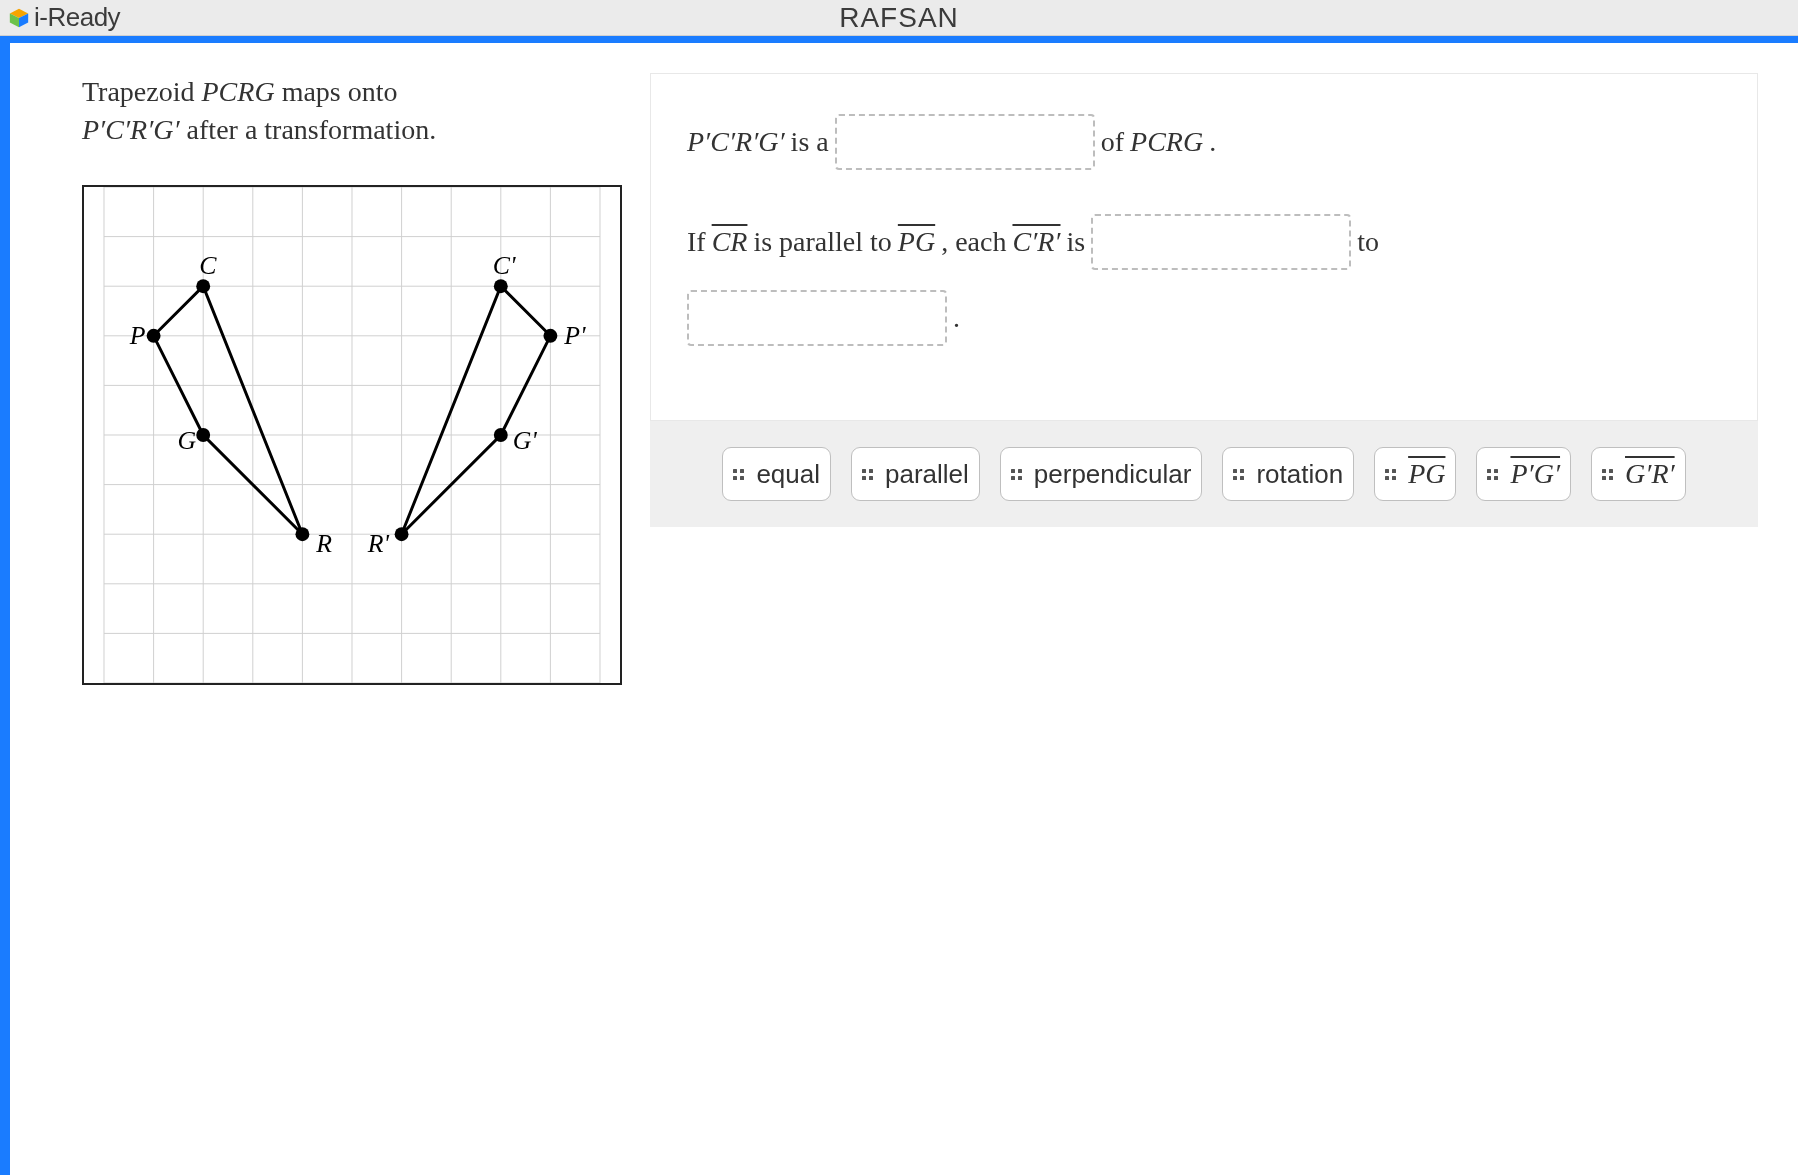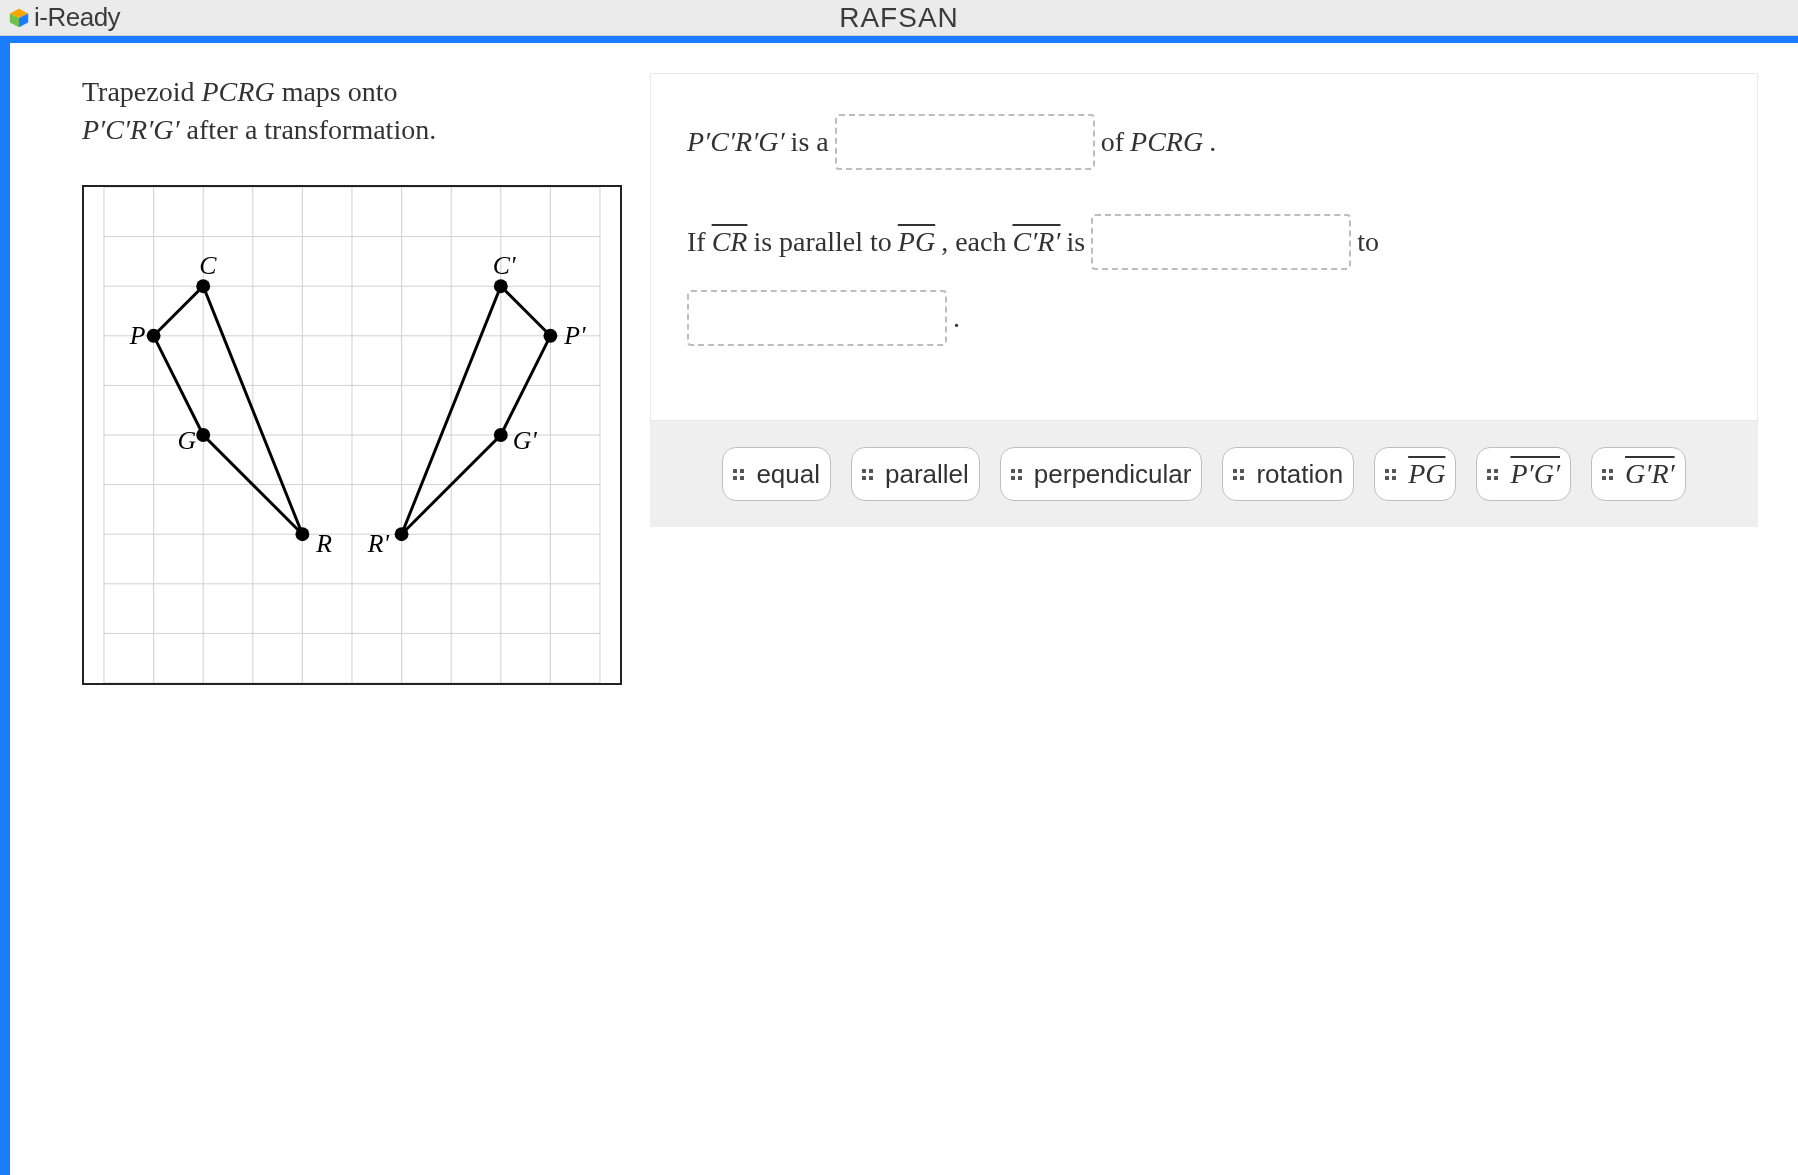--- a/index.html
+++ b/index.html
@@ -102,7 +102,7 @@
   .chip {
     background: #fff;
     border: 1.5px solid #bfbfbf;
-    border-radius: 14px;
+    border-radius: 9px;
     padding: 10px 10px;
     font-size: 26px;
     color: #333;

